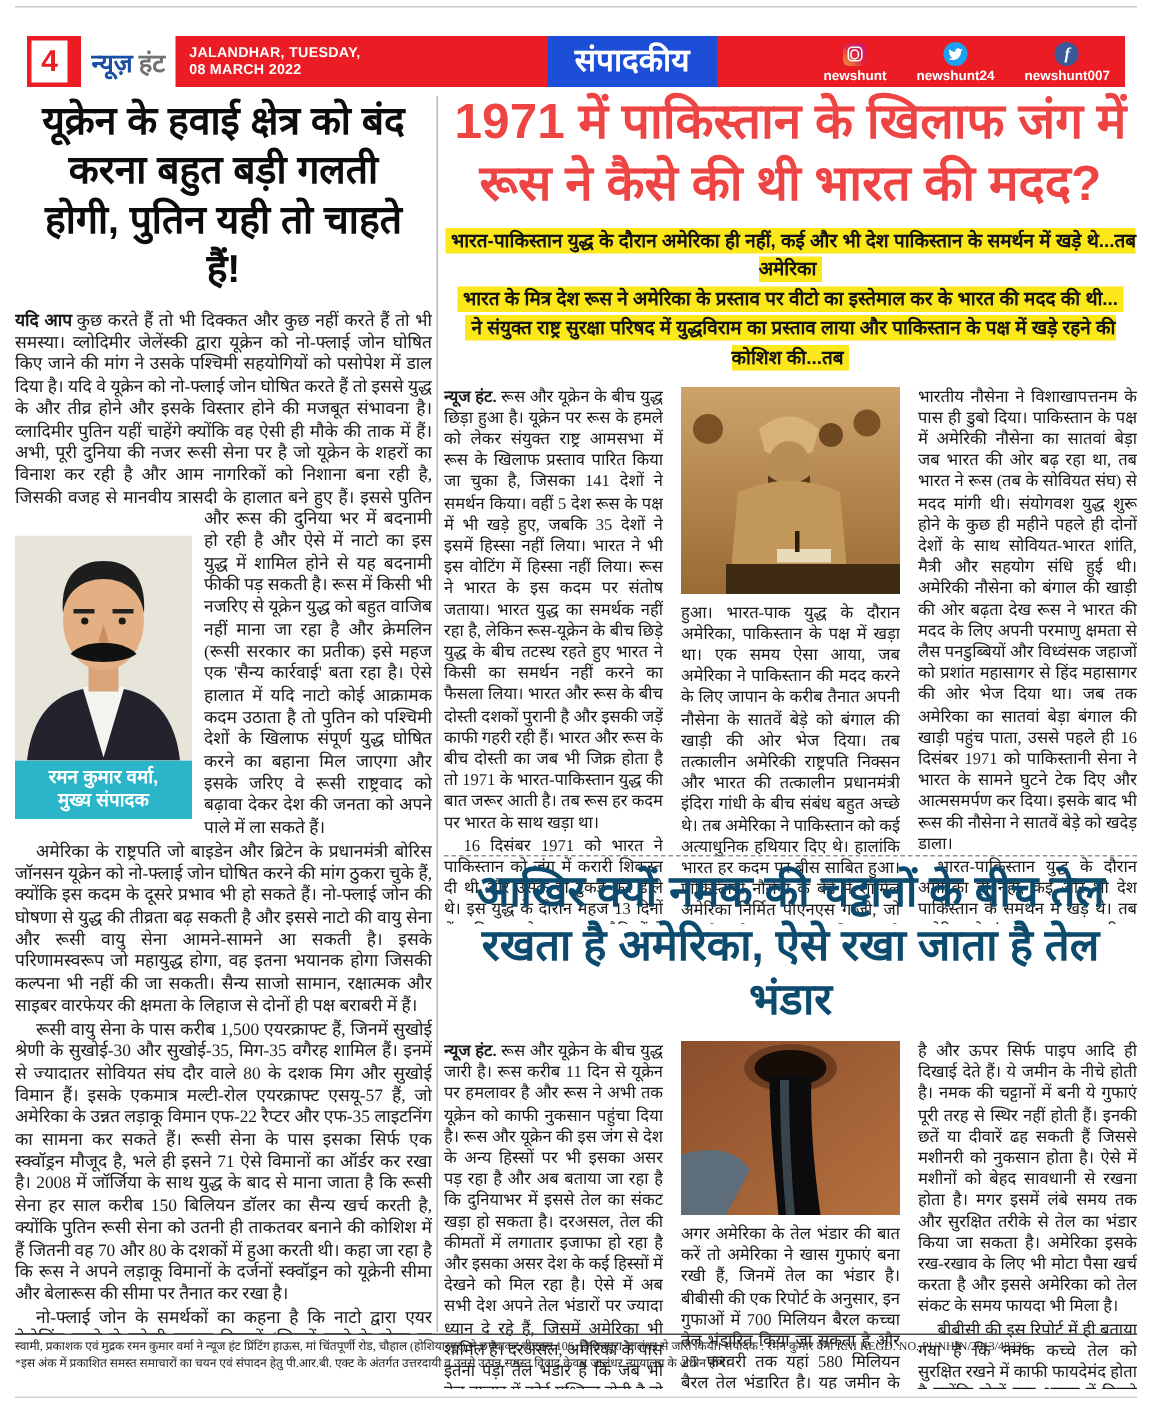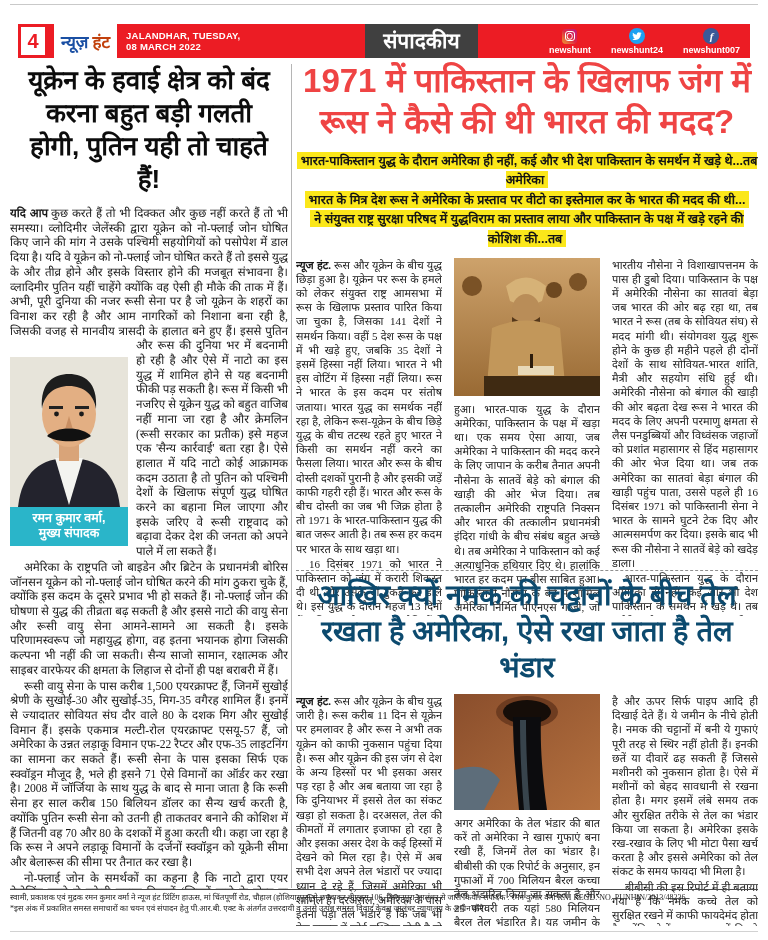--- a/index.html
+++ b/index.html
@@ -12,7 +12,7 @@
   .pageno{width:24px;height:28px;background:#fff;color:#ec1c24;font:bold 20px/28px "Liberation Sans",sans-serif;text-align:center;flex:0 0 auto;}
   .logo{height:28px;background:#fff;display:flex;align-items:center;padding:12px 7px;gap:4px;font:bold 17px "Liberation Sans",sans-serif;flex:0 0 auto;}
   .logo-b{color:#1a4fa3;}
-  .logo-r{color:#c2410c;}
+  .logo-r{color:#737373;}
   .dateline{color:#fff;font:bold 9.5px/11.5px "Liberation Sans",sans-serif;letter-spacing:.2px;flex:0 0 auto;}
   .mh-sp1{flex:1.1;}
   .mh-sp2{flex:0.55;}

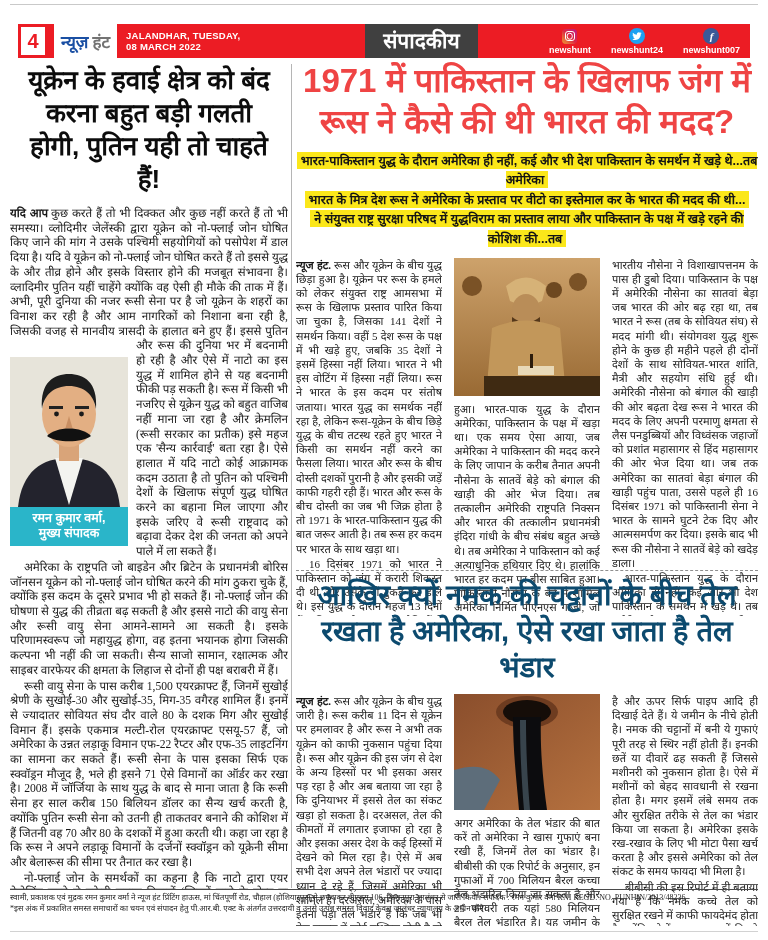--- a/index.html
+++ b/index.html
@@ -16,7 +16,7 @@
   .dateline{color:#fff;font:bold 9.5px/11.5px "Liberation Sans",sans-serif;letter-spacing:.2px;flex:0 0 auto;}
   .mh-sp1{flex:1.1;}
   .mh-sp2{flex:0.55;}
-  .section-badge{background:#404040;color:#fff;font:bold 21px/34px "Liberation Sans",sans-serif;height:34px;padding:0 18px;flex:0 0 auto;}
+  .section-badge{background:#1d4ed8;color:#fff;font:bold 21px/34px "Liberation Sans",sans-serif;height:34px;padding:0 18px;flex:0 0 auto;}
   .socials{display:flex;gap:20px;align-items:flex-end;flex:0 0 auto;margin-left:auto;}
   .social{display:flex;flex-direction:column;align-items:center;cursor:pointer;}
   .social-label{color:#fff;font:bold 9px/10px "Liberation Sans",sans-serif;margin-top:1px;}

